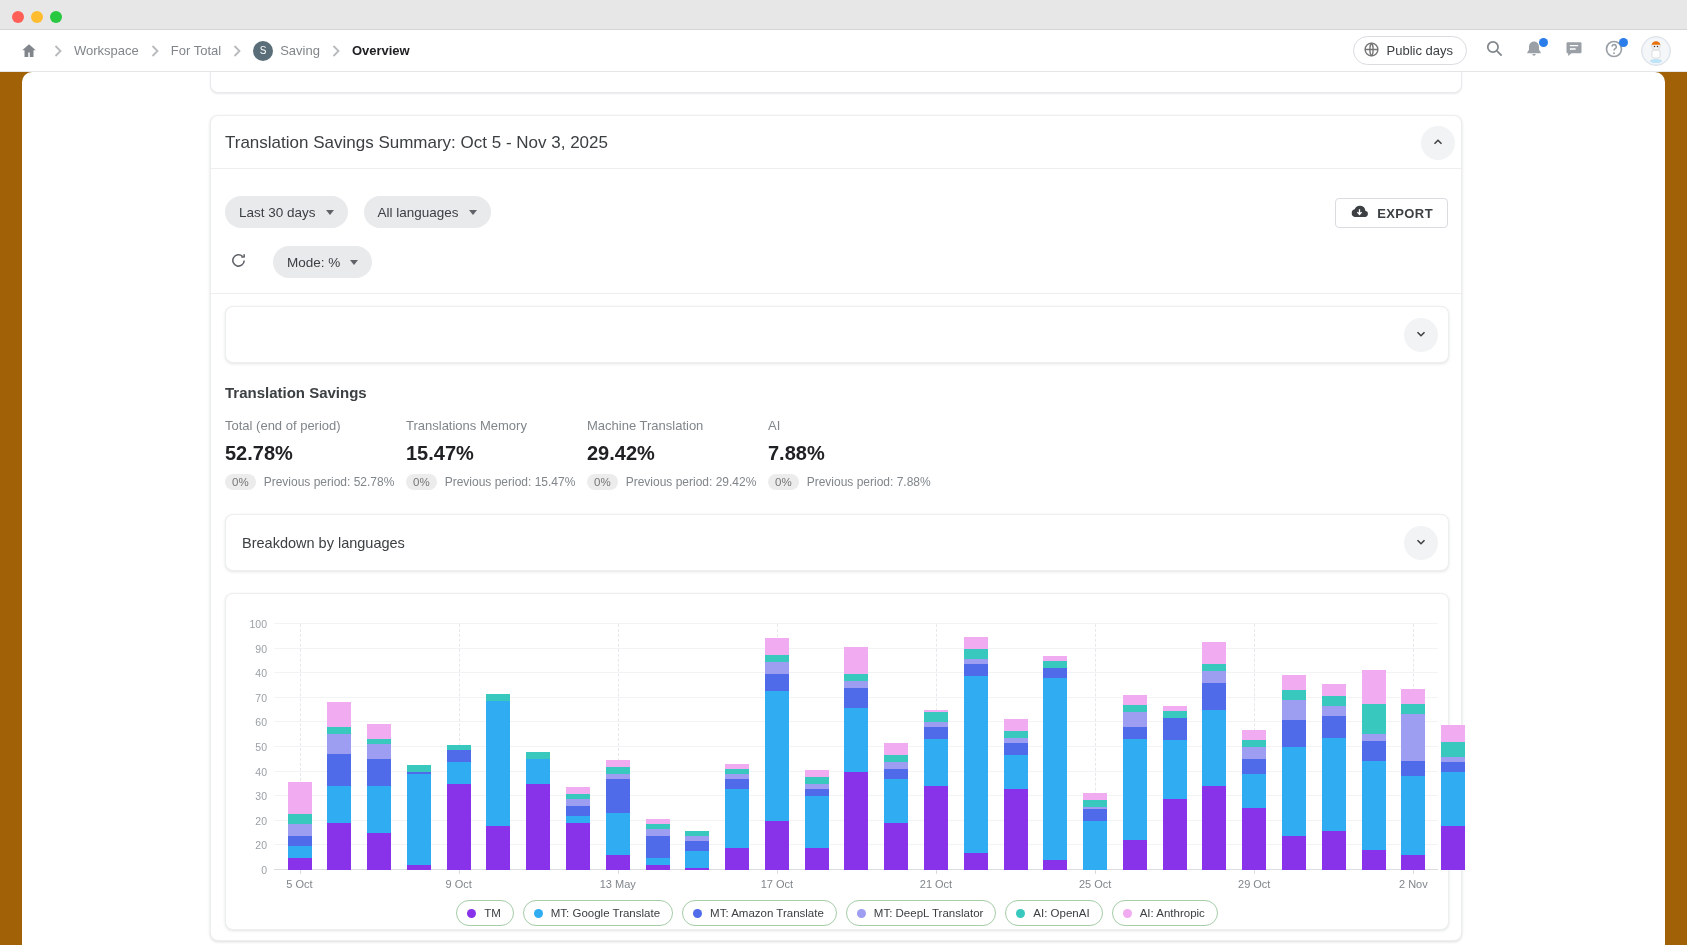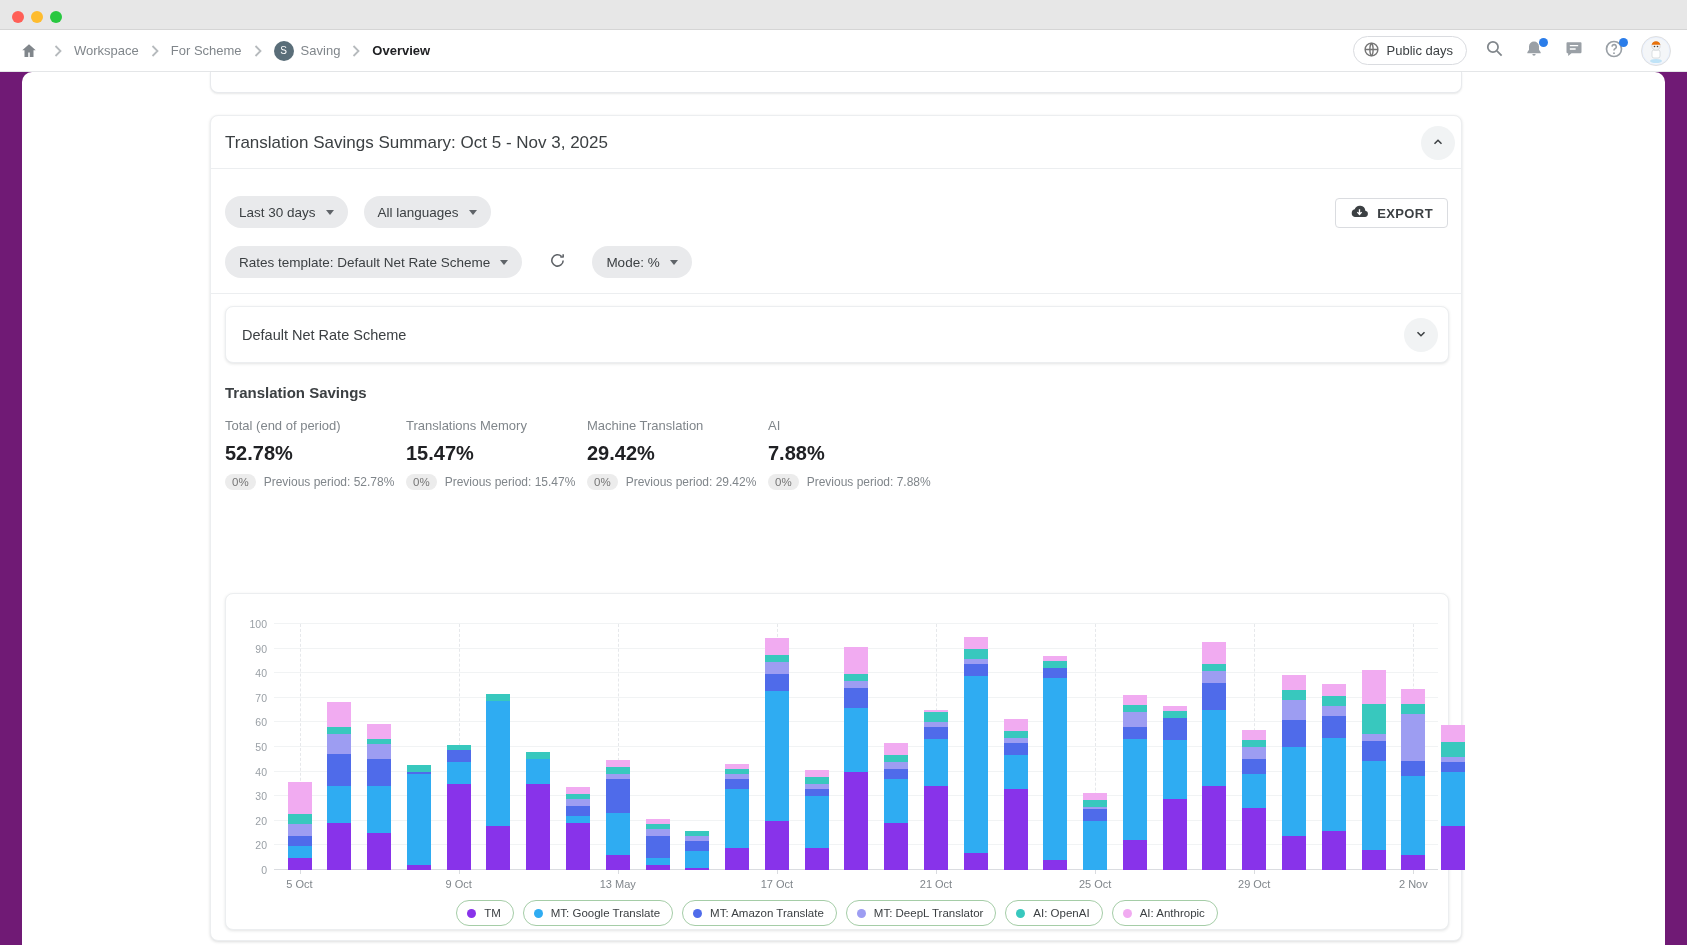--- a/index.html
+++ b/index.html
@@ -115,7 +115,7 @@
           <path d="M1.5 1l5 5-5 5"></path>
         </svg>
       </span>
-      <span class="crumb">For Scheme</span>
+      <span class="crumb">For Total</span>
       <span class="sep">
         <svg width="8" height="12" viewBox="0 0 8 12" fill="none" stroke="#b6babd" stroke-width="1.8">
           <path d="M1.5 1l5 5-5 5"></path>

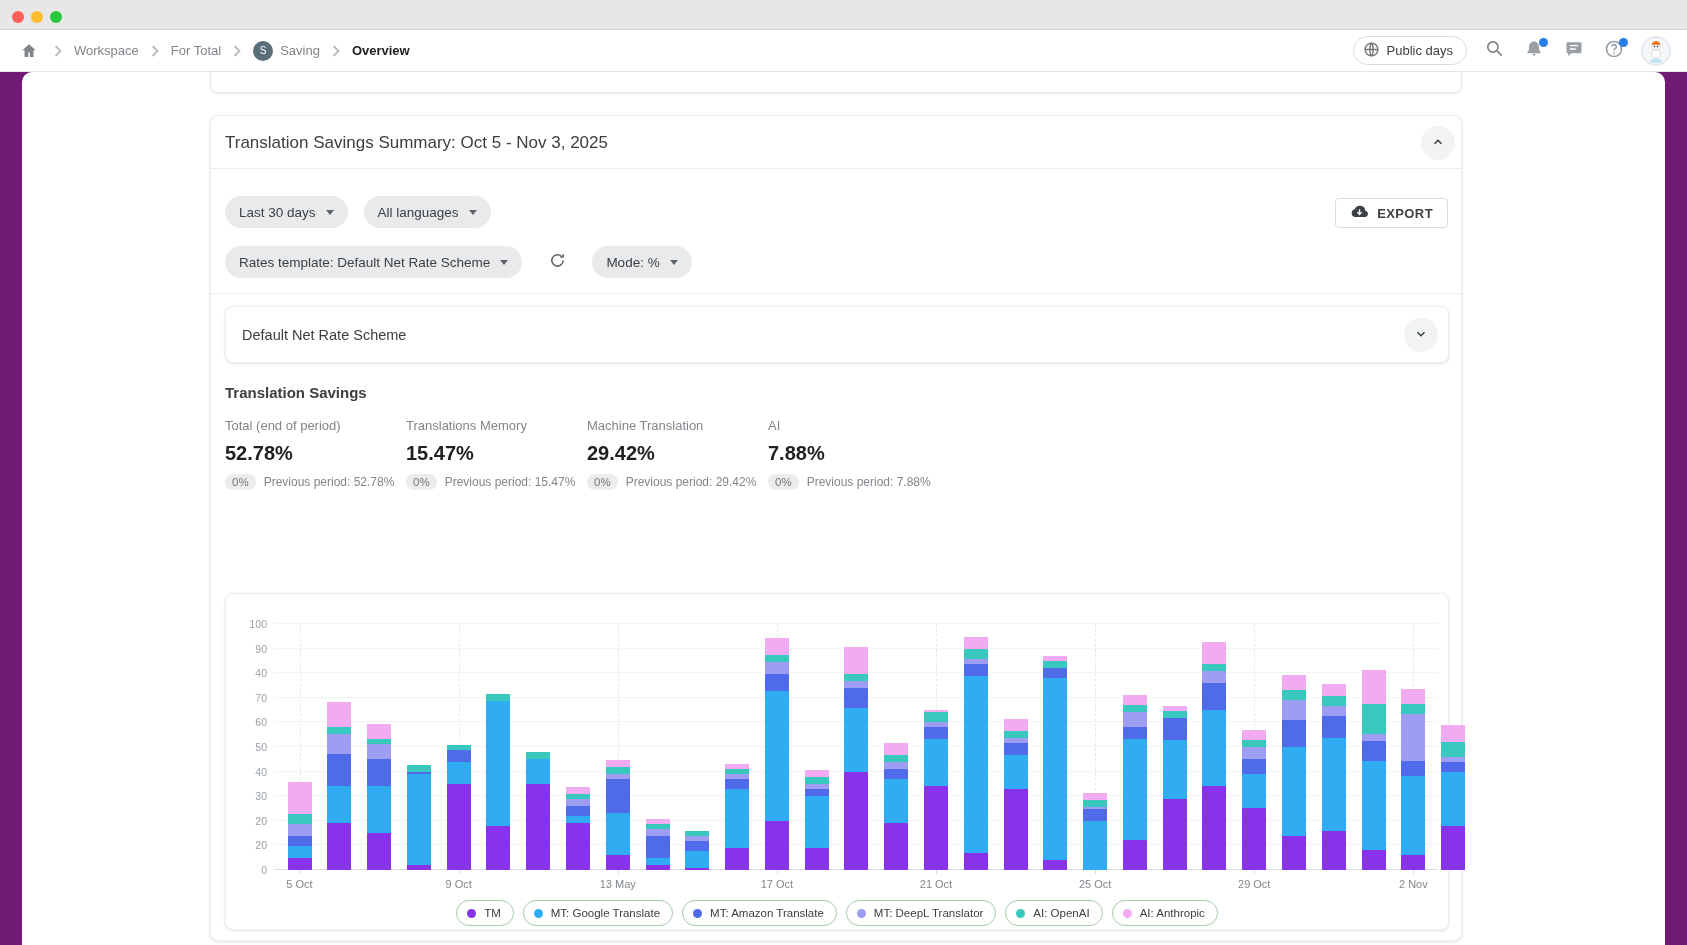--- a/index.html
+++ b/index.html
@@ -31,7 +31,7 @@
     display:flex; align-items:center; justify-content:center; cursor:pointer; }
 
   
-  .page { position:absolute; left:0; top:72px; width:1687px; height:873px; background:#701a75; }
+  .page { position:absolute; left:0; top:72px; width:1687px; height:873px; background:#a16207; }
   .container { position:absolute; left:22px; top:0; width:1643px; height:873px;
     background:#fff; border-radius:10px 10px 0 0; }
   .card-stub { position:absolute; left:188px; top:0; width:1252px; height:21px; background:#fff;

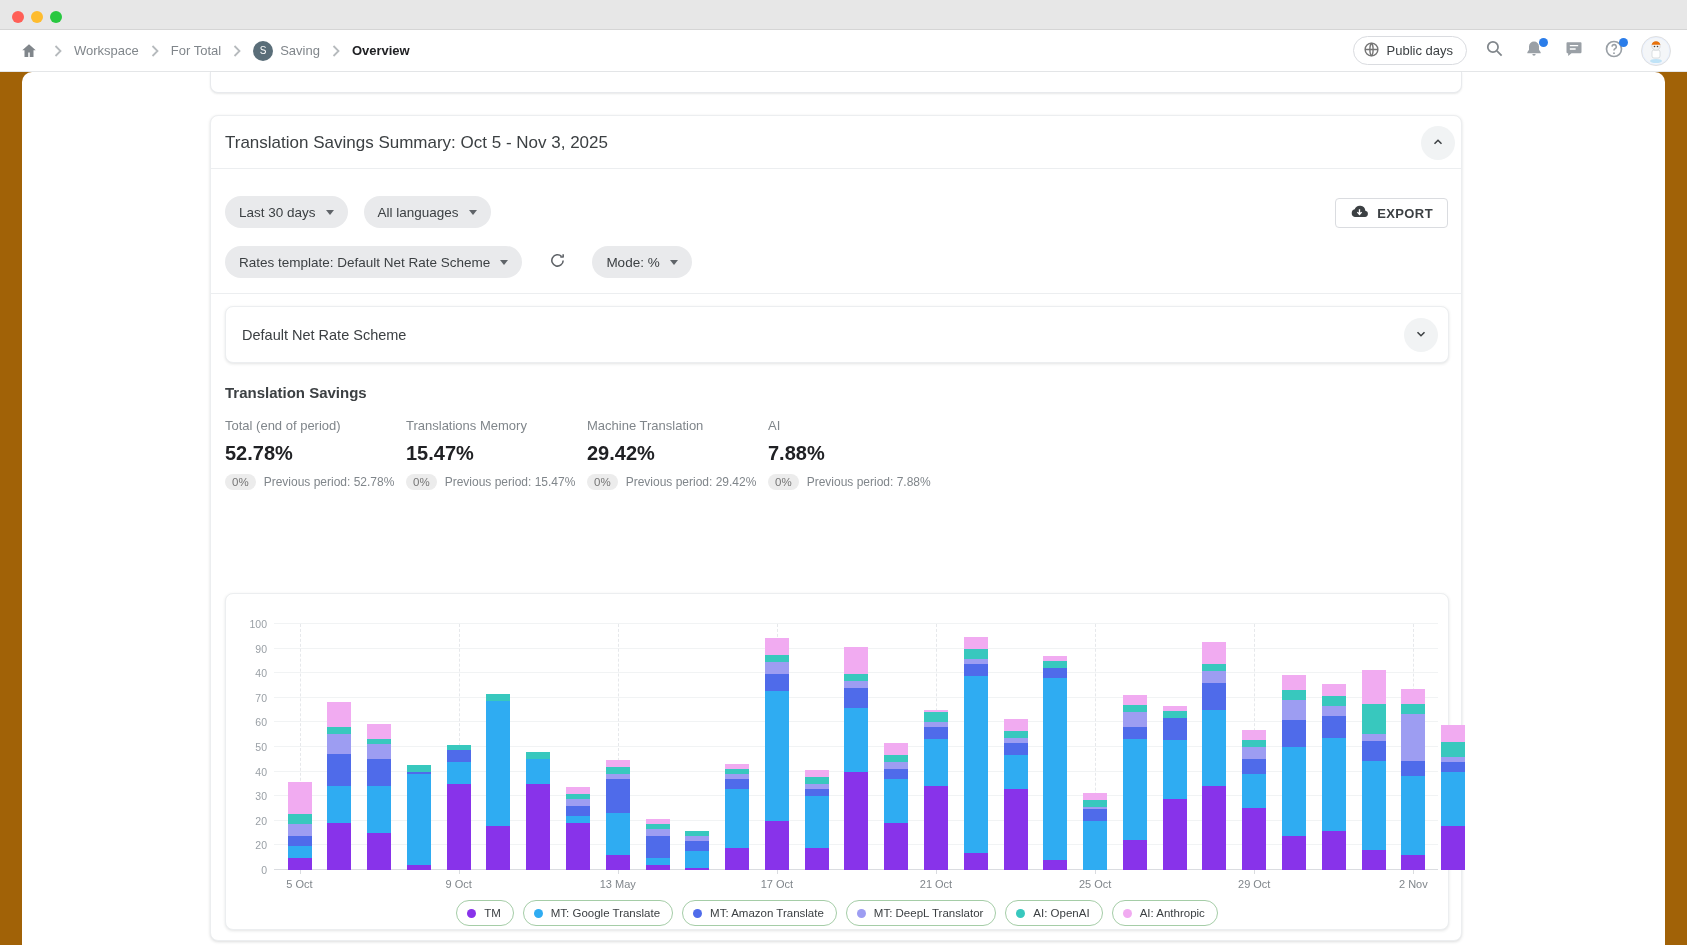--- a/index.html
+++ b/index.html
@@ -228,10 +228,6 @@
       </button>
 
       <div class="frow2">
-        <div class="pill">
-          <span>Rates template: Default Net Rate Scheme</span>
-          <span class="caret"></span>
-        </div>
         <span class="icon-btn">
           <span>
             <svg width="17" height="17" viewBox="0 0 24 24" fill="none" stroke="#5f6368" stroke-width="2.2">

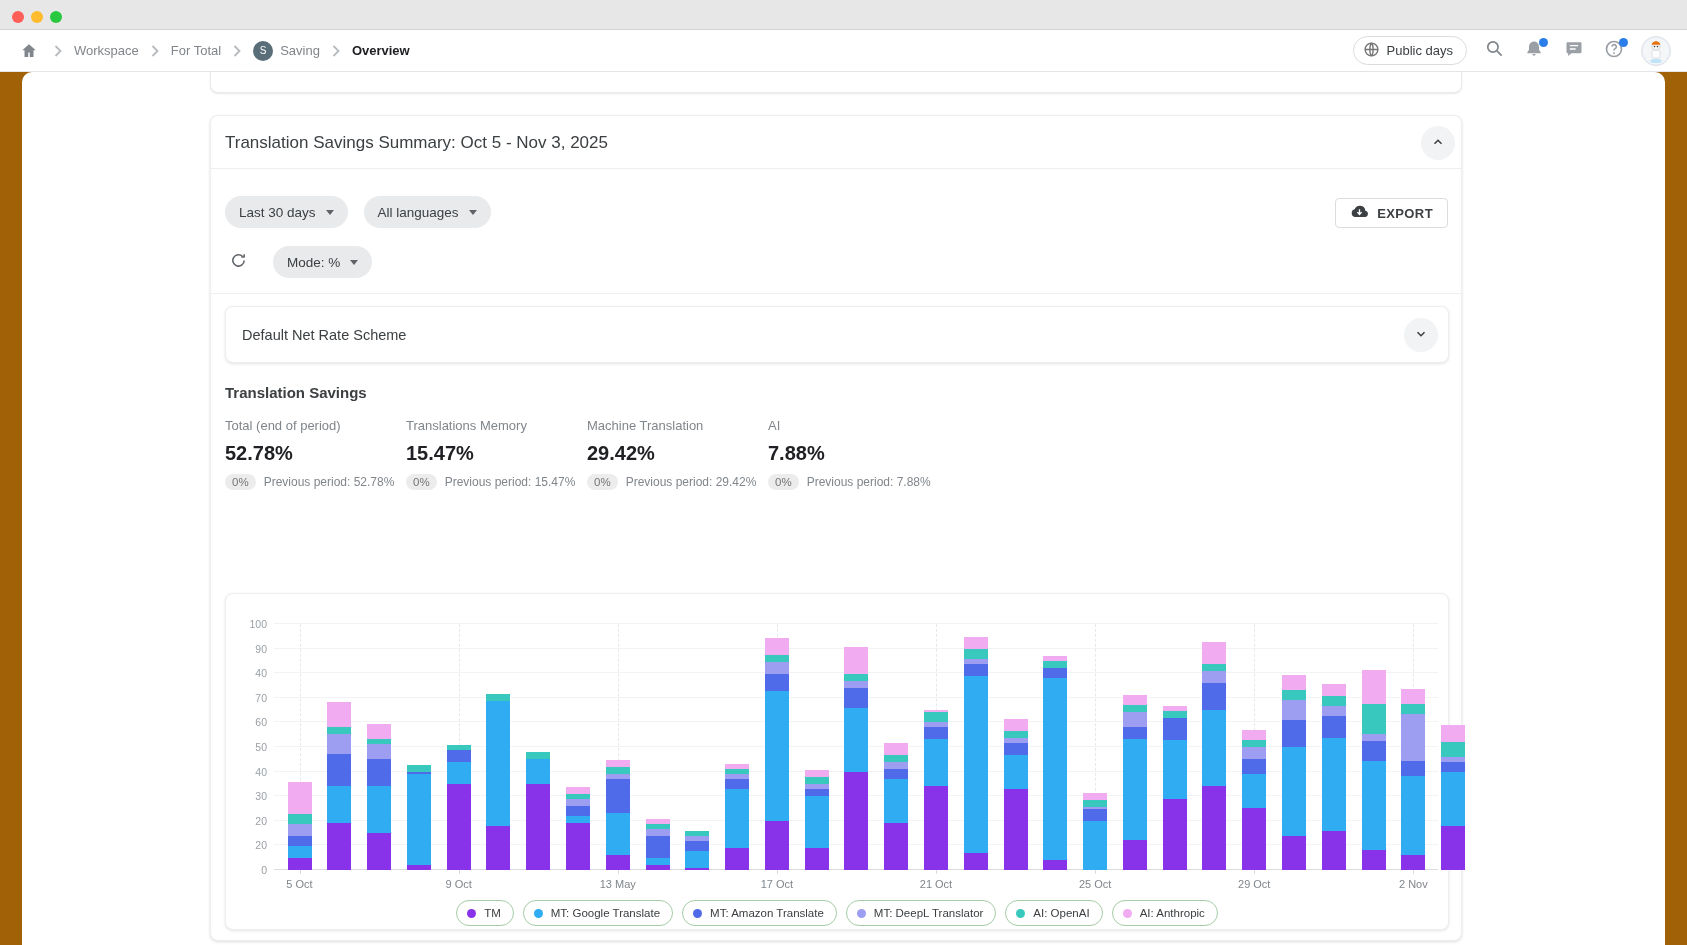--- a/index.html
+++ b/index.html
@@ -245,7 +245,6 @@
       <div class="filters-divider"></div>
 
       <div class="section-card scheme-card">
-        <div class="label">Default Net Rate Scheme</div>
         <button class="circle-btn" style="right:10px; top:11px;">
           <span>
             <svg width="14" height="14" viewBox="0 0 24 24" fill="none" stroke="#3c4043" stroke-width="2.6">

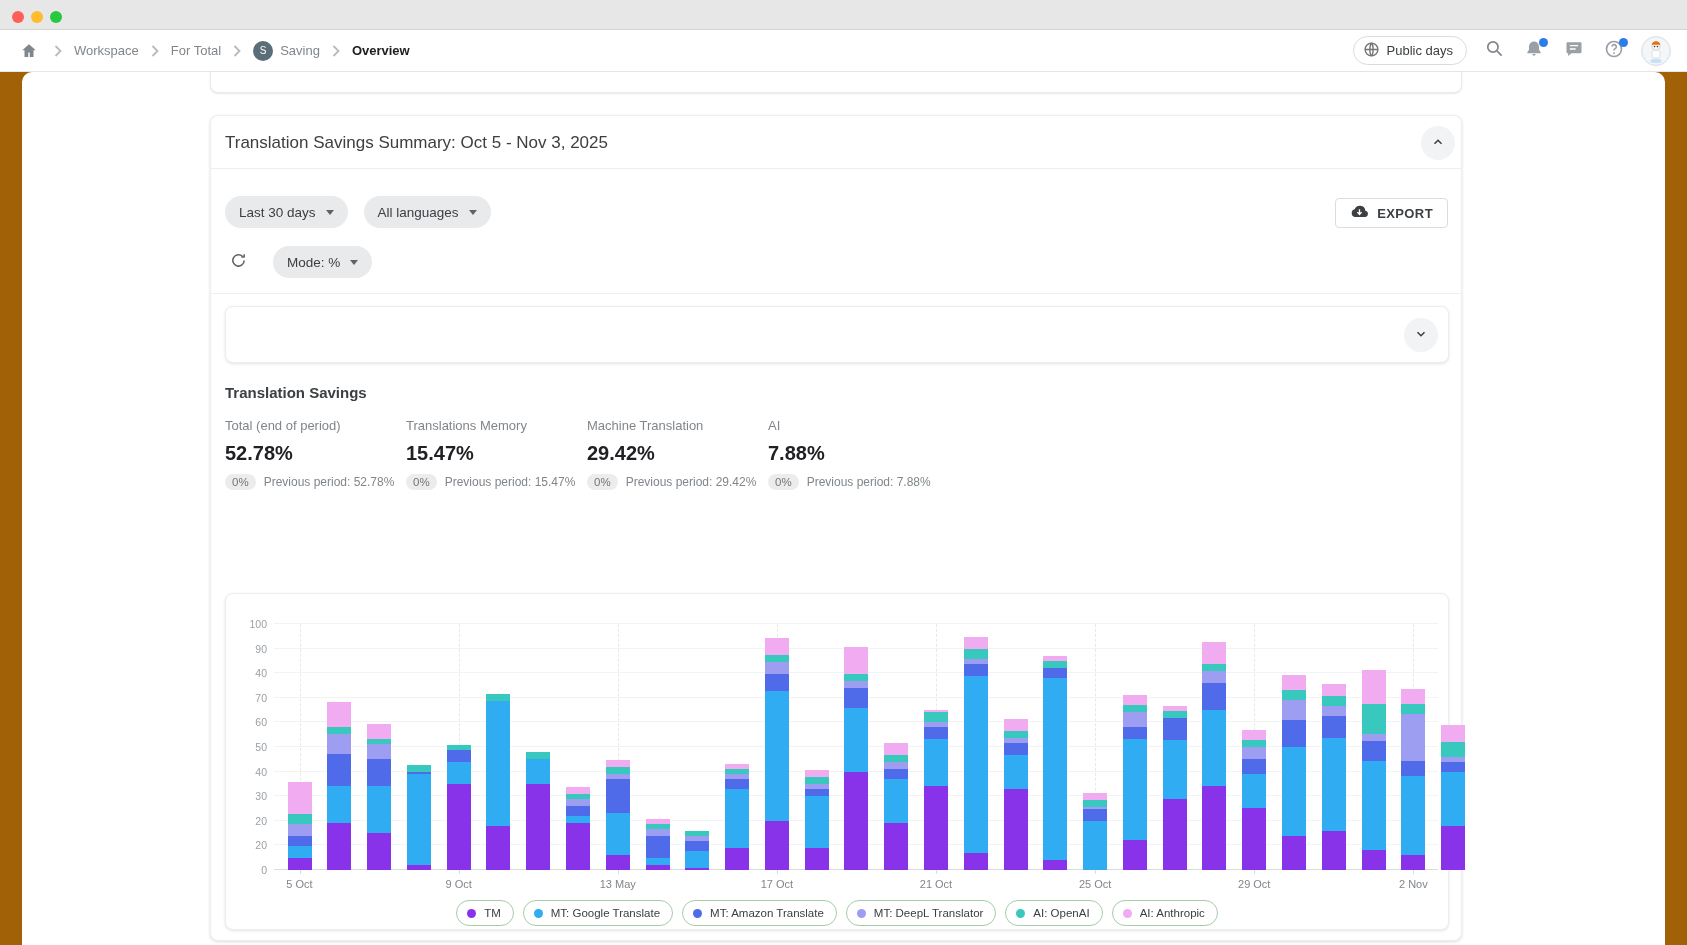--- a/index.html
+++ b/index.html
@@ -290,6 +290,16 @@
           </div>
         </div>
 
+      <div class="section-card breakdown-card">
+        <div class="label">Breakdown by languages</div>
+        <button class="circle-btn" style="right:10px; top:11px;">
+          <span>
+            <svg width="14" height="14" viewBox="0 0 24 24" fill="none" stroke="#3c4043" stroke-width="2.6">
+                <path d="M6 9l6 6 6-6"></path>
+              </svg>
+          </span>
+        </button>
+      </div>
 
       <div class="chart-card">
         <div class="plot" id="plot">

